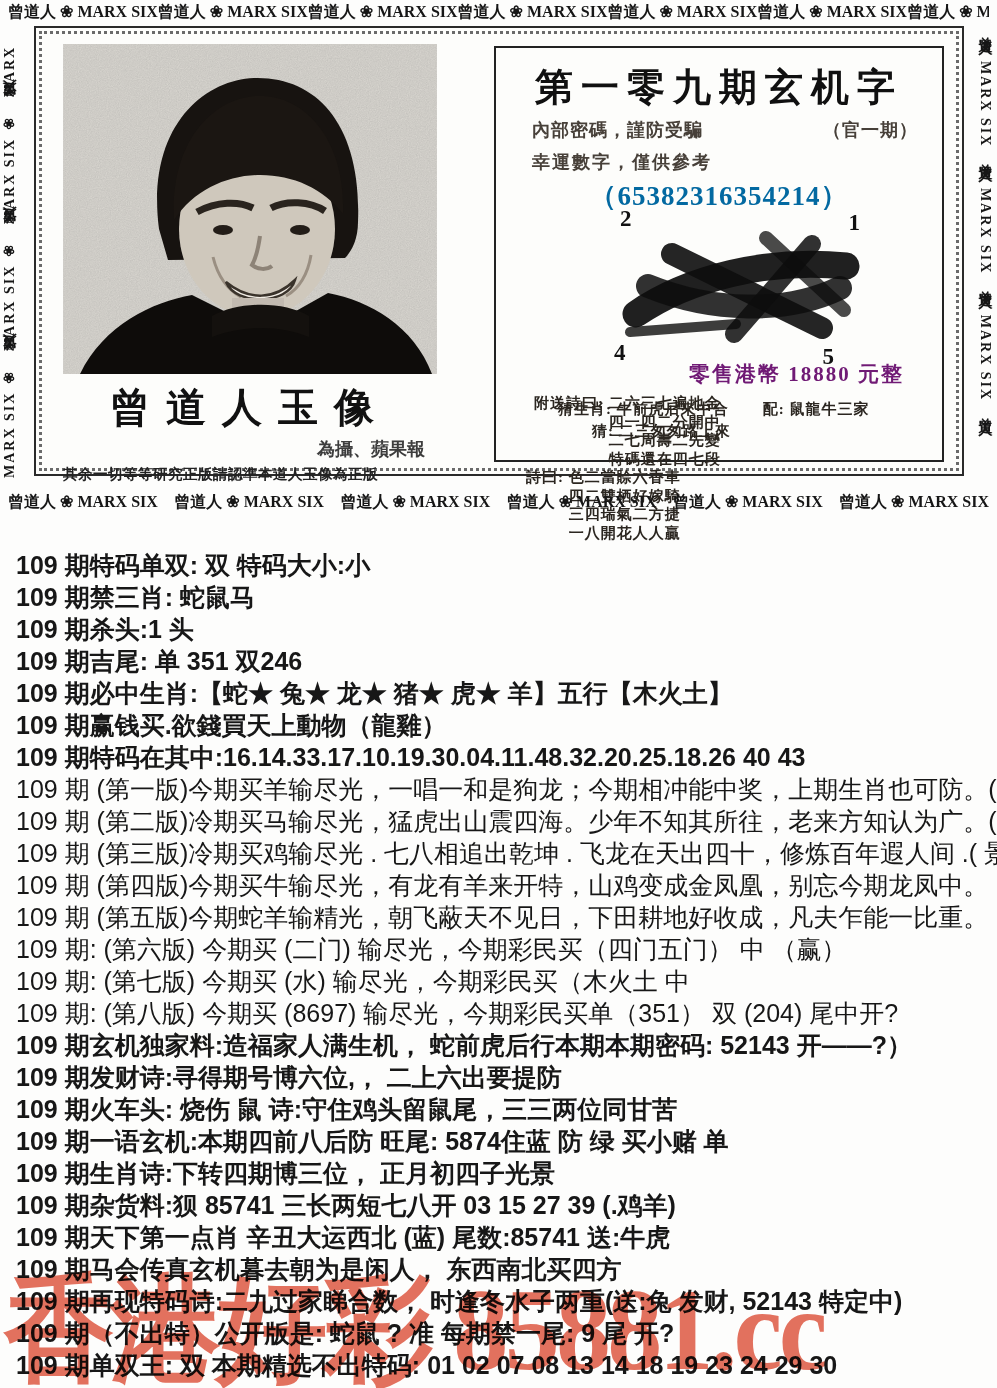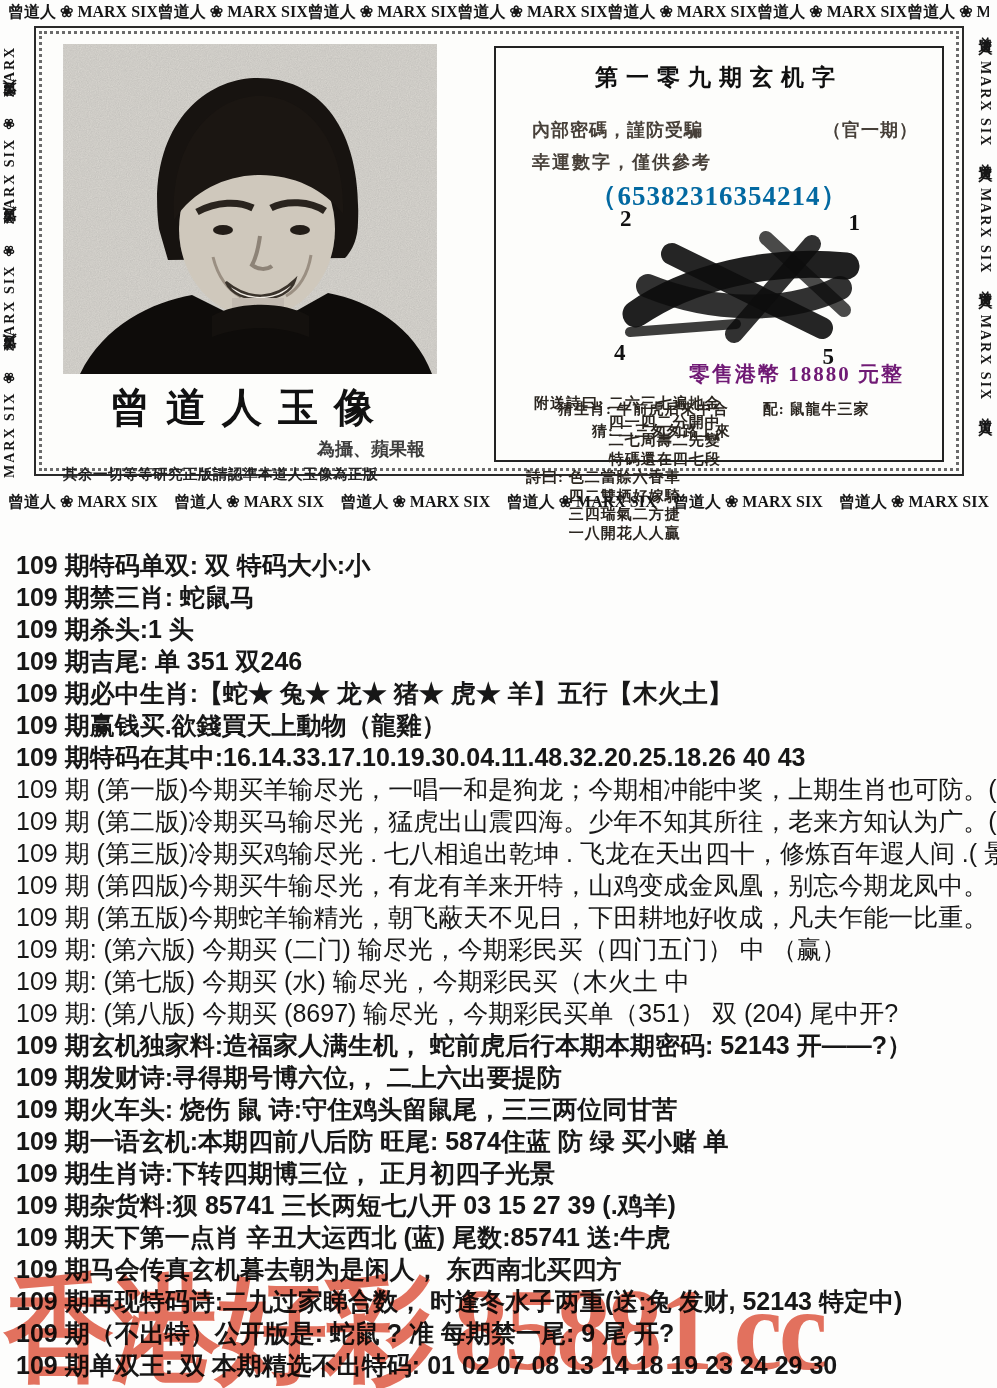--- a/index.html
+++ b/index.html
@@ -49,7 +49,7 @@
   }
   .panel-title{
     margin-top:14px;text-align:center;
-    font-family:"Liberation Serif",serif;font-weight:700;font-size:23px;letter-spacing:8px;
+    font-family:"Liberation Serif",serif;font-weight:700;font-size:38px;letter-spacing:8px;
     color:#101010;white-space:nowrap;
   }
   .panel-row1{position:absolute;left:36px;right:24px;top:70px;display:flex;justify-content:space-between;

